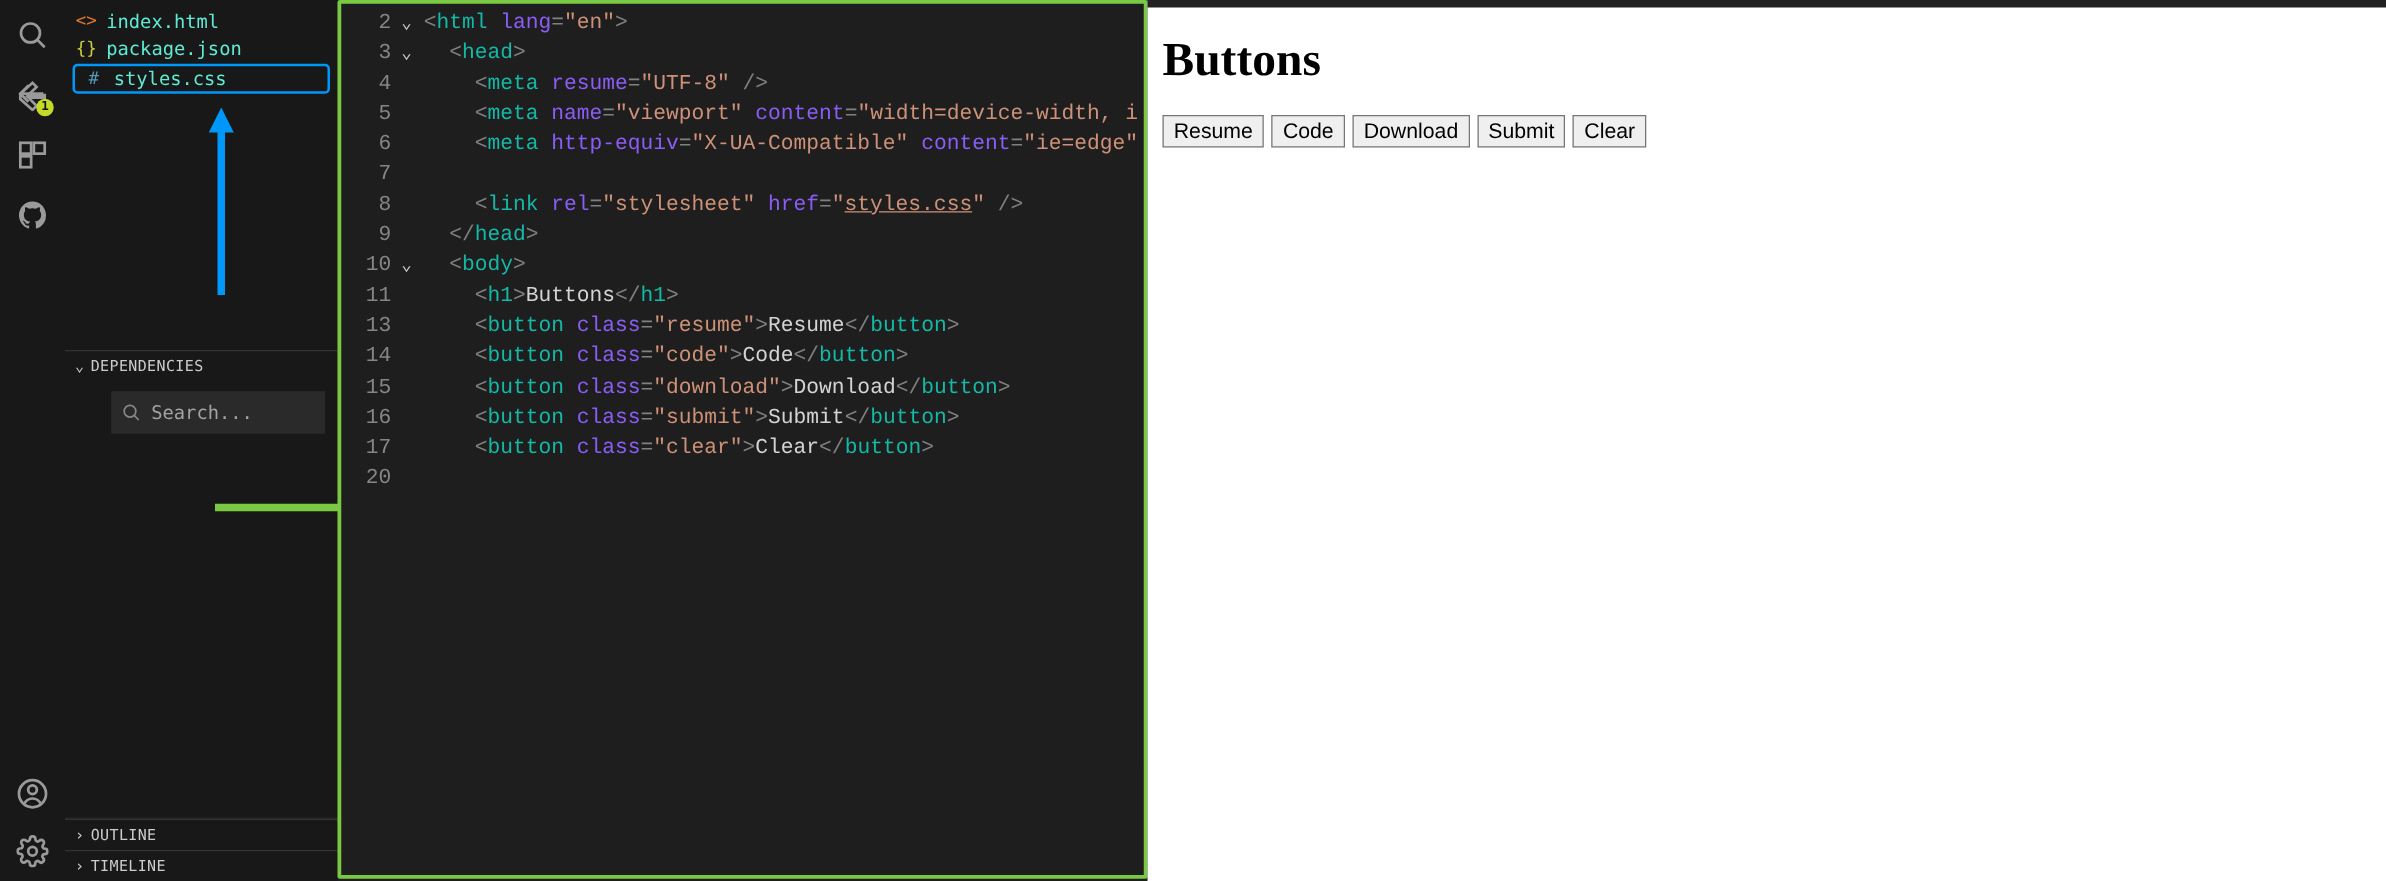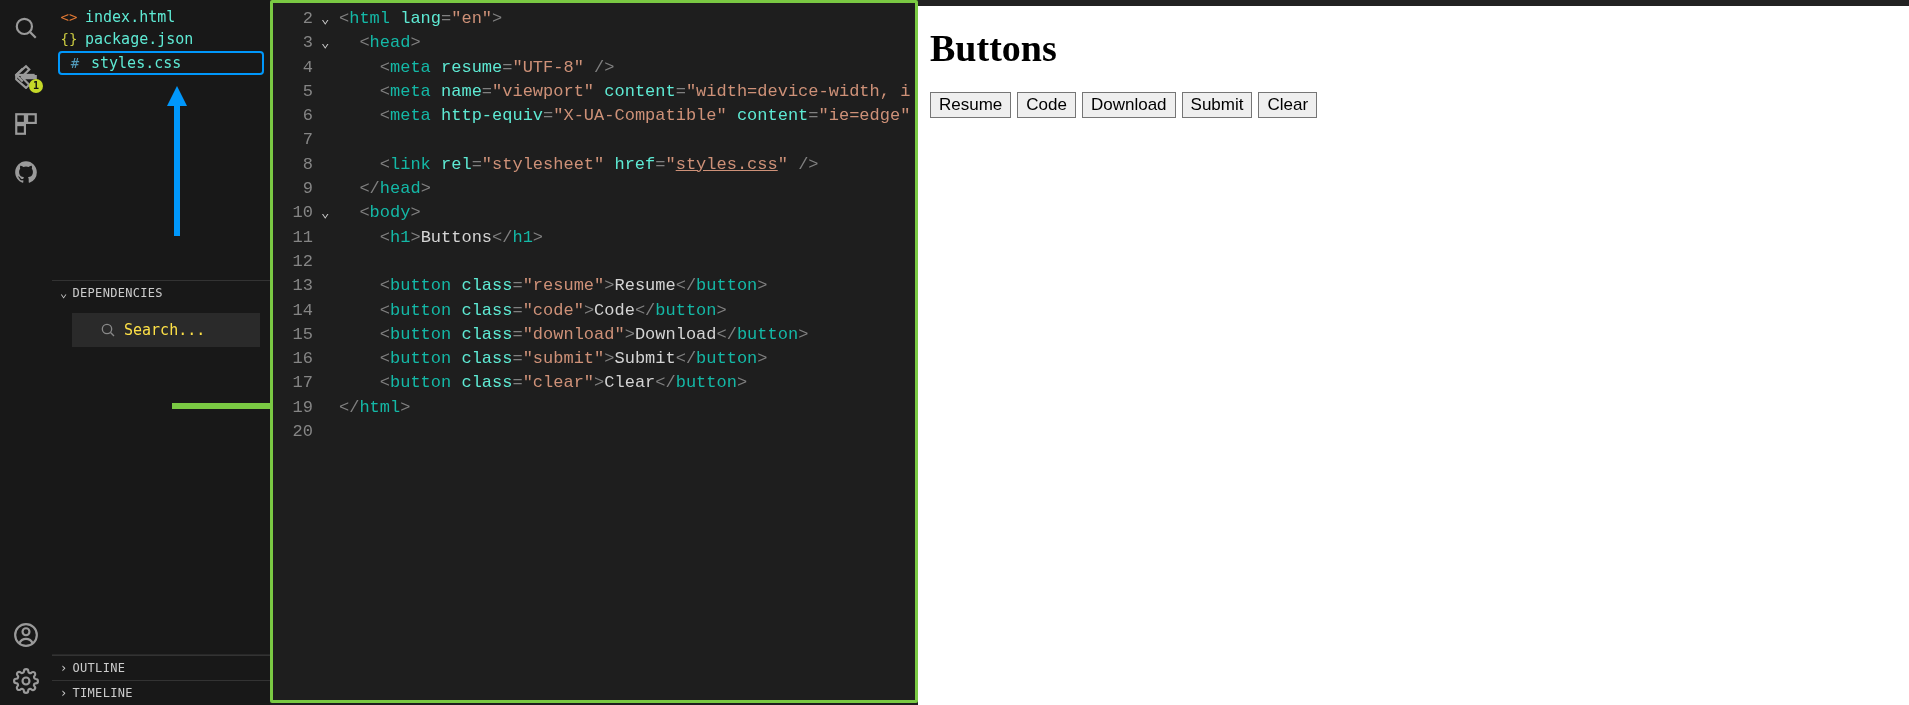--- a/index.html
+++ b/index.html
@@ -107,7 +107,7 @@
 .fold { width: 18px; color: #cccccc; flex-shrink:0;user-select:none; font-size:14px; line-height:24px;}
 .code { overflow:hidden; }
 .t-tag { color: #14b8a6; }
-.t-attr { color: #5eead4; }
+.t-attr { color: #8b5cf6; }
 .t-str { color: #ce9178; }
 .t-pun { color: #808080; }
 .t-txt { color: #d4d4d4; }

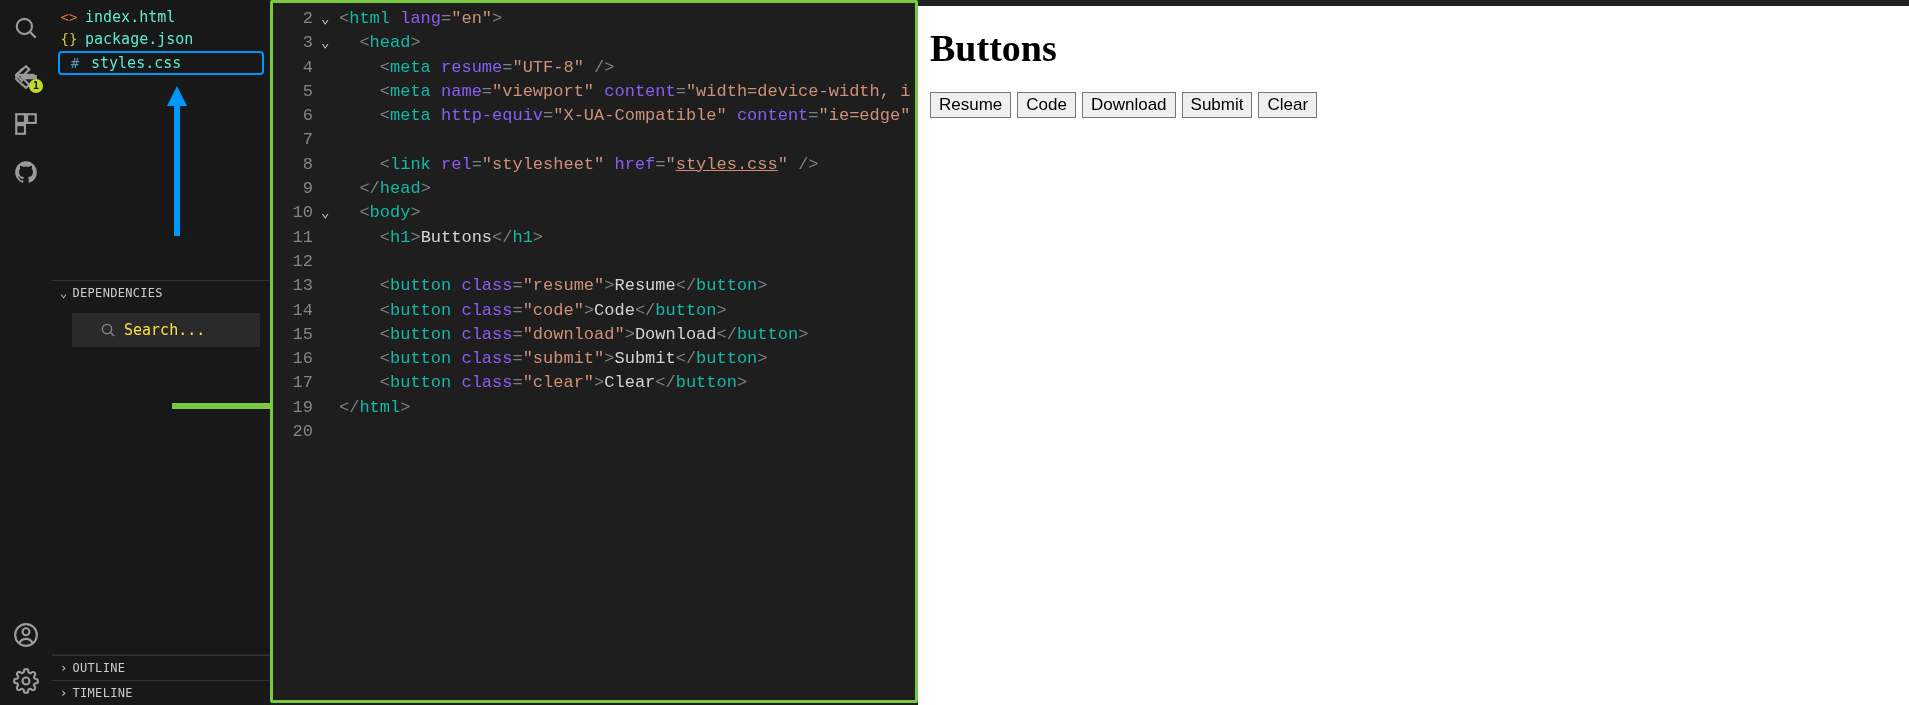--- a/index.html
+++ b/index.html
@@ -244,7 +244,6 @@
     <div class="code-line"><span class="line-num">9</span><span class="fold"> </span><span class="code">  <span class="t-pun">&lt;/</span><span class="t-tag">head</span><span class="t-pun">&gt;</span></span></div>
     <div class="code-line"><span class="line-num">10</span><span class="fold">⌄</span><span class="code">  <span class="t-pun">&lt;</span><span class="t-tag">body</span><span class="t-pun">&gt;</span></span></div>
     <div class="code-line"><span class="line-num">11</span><span class="fold"> </span><span class="code">    <span class="t-pun">&lt;</span><span class="t-tag">h1</span><span class="t-pun">&gt;</span><span class="t-txt">Buttons</span><span class="t-pun">&lt;/</span><span class="t-tag">h1</span><span class="t-pun">&gt;</span></span></div>
-    <div class="code-line"><span class="line-num">12</span><span class="fold"> </span><span class="code"></span></div>
     <div class="code-line"><span class="line-num">13</span><span class="fold"> </span><span class="code">    <span class="t-pun">&lt;</span><span class="t-tag">button</span> <span class="t-attr">class</span><span class="t-pun">=</span><span class="t-str">"resume"</span><span class="t-pun">&gt;</span><span class="t-txt">Resume</span><span class="t-pun">&lt;/</span><span class="t-tag">button</span><span class="t-pun">&gt;</span></span></div>
     <div class="code-line"><span class="line-num">14</span><span class="fold"> </span><span class="code">    <span class="t-pun">&lt;</span><span class="t-tag">button</span> <span class="t-attr">class</span><span class="t-pun">=</span><span class="t-str">"code"</span><span class="t-pun">&gt;</span><span class="t-txt">Code</span><span class="t-pun">&lt;/</span><span class="t-tag">button</span><span class="t-pun">&gt;</span></span></div>
     <div class="code-line"><span class="line-num">15</span><span class="fold"> </span><span class="code">    <span class="t-pun">&lt;</span><span class="t-tag">button</span> <span class="t-attr">class</span><span class="t-pun">=</span><span class="t-str">"download"</span><span class="t-pun">&gt;</span><span class="t-txt">Download</span><span class="t-pun">&lt;/</span><span class="t-tag">button</span><span class="t-pun">&gt;</span></span></div>

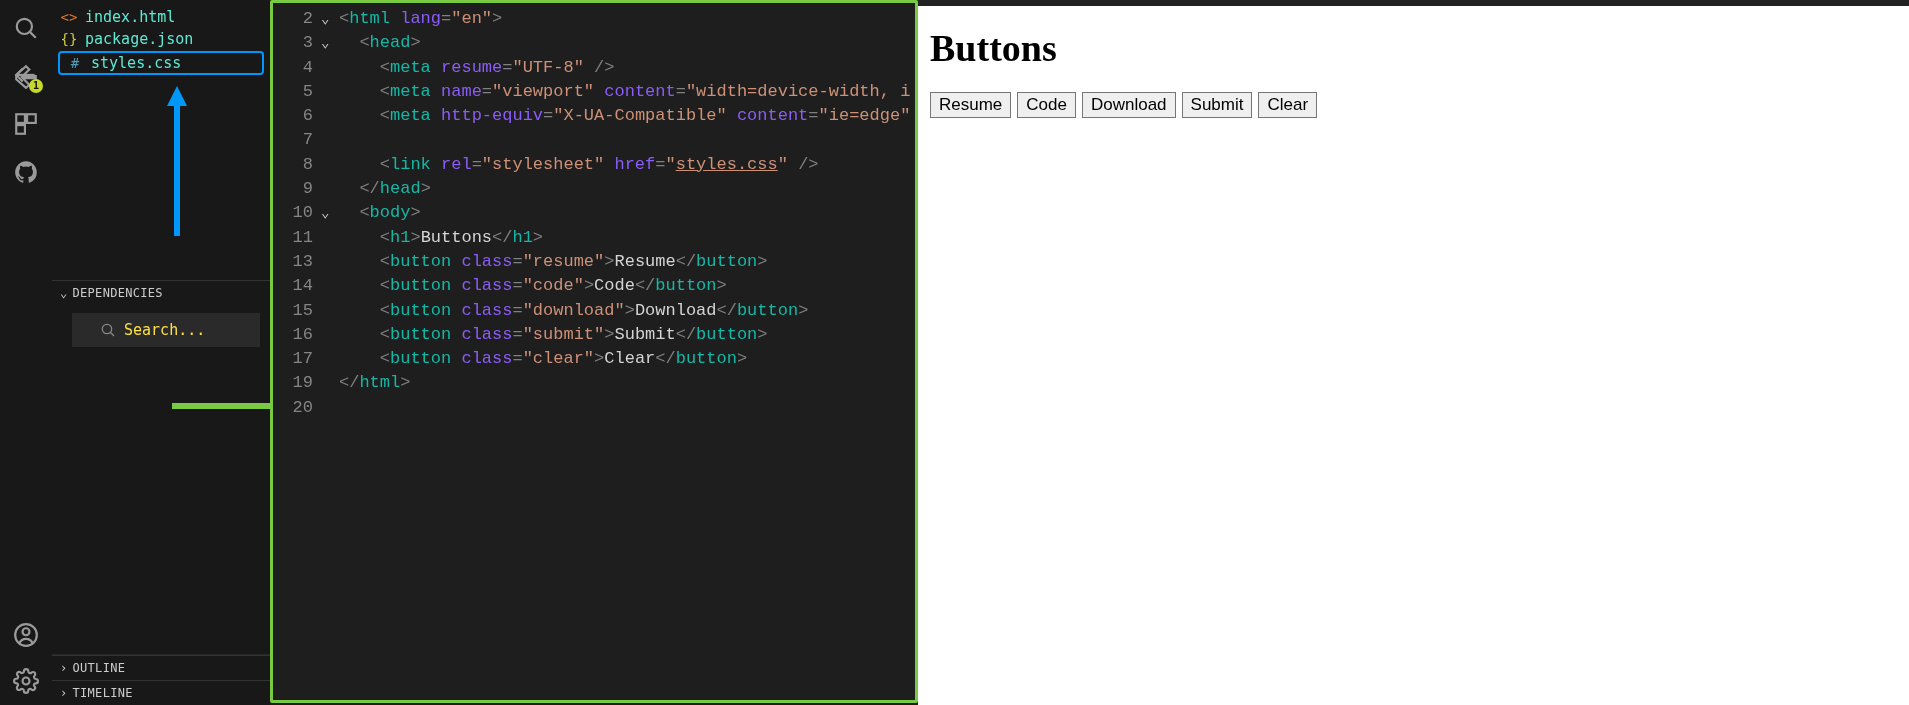--- a/index.html
+++ b/index.html
@@ -78,12 +78,12 @@
 .chevron { font-size: 12px; }
 .search-box {
   background: #2a2a2a;
-  margin: 8px 10px 8px 20px;
-  padding: 8px 28px;
+  margin: 8px 10px 8px 37px;
+  padding: 8px 8px;
   display: flex;
   align-items: center;
   gap: 8px;
-  color: #fde047;
+  color: #a3a3a3;
   font-size: 15px;
 }
 .green-arrow { margin: 40px 0 40px 120px; }

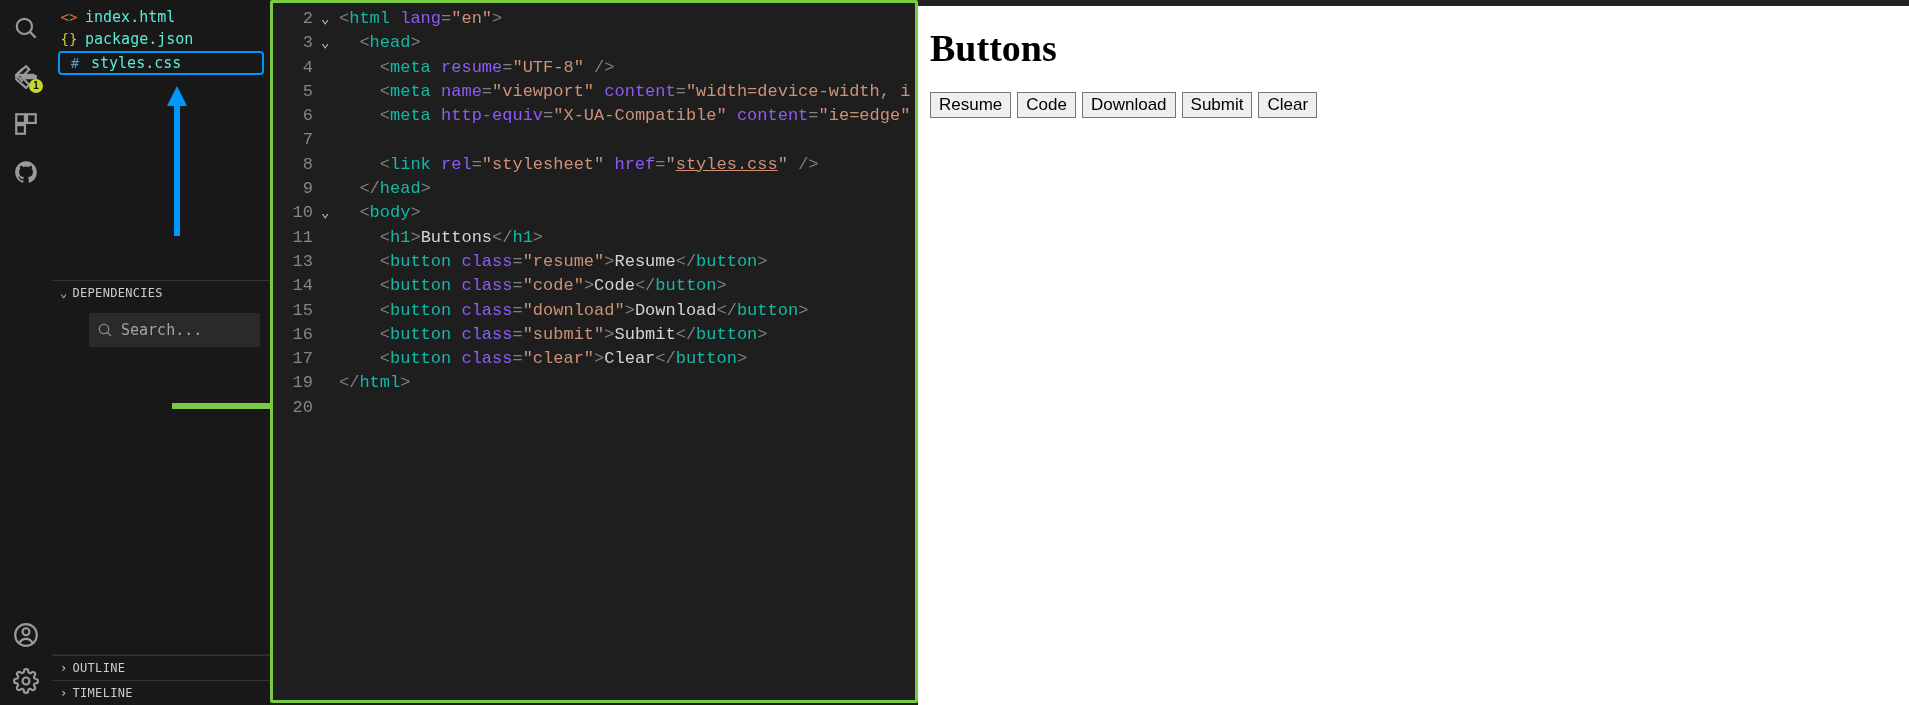--- a/index.html
+++ b/index.html
@@ -249,7 +249,6 @@
     <div class="code-line"><span class="line-num">15</span><span class="fold"> </span><span class="code">    <span class="t-pun">&lt;</span><span class="t-tag">button</span> <span class="t-attr">class</span><span class="t-pun">=</span><span class="t-str">"download"</span><span class="t-pun">&gt;</span><span class="t-txt">Download</span><span class="t-pun">&lt;/</span><span class="t-tag">button</span><span class="t-pun">&gt;</span></span></div>
     <div class="code-line"><span class="line-num">16</span><span class="fold"> </span><span class="code">    <span class="t-pun">&lt;</span><span class="t-tag">button</span> <span class="t-attr">class</span><span class="t-pun">=</span><span class="t-str">"submit"</span><span class="t-pun">&gt;</span><span class="t-txt">Submit</span><span class="t-pun">&lt;/</span><span class="t-tag">button</span><span class="t-pun">&gt;</span></span></div>
     <div class="code-line"><span class="line-num">17</span><span class="fold"> </span><span class="code">    <span class="t-pun">&lt;</span><span class="t-tag">button</span> <span class="t-attr">class</span><span class="t-pun">=</span><span class="t-str">"clear"</span><span class="t-pun">&gt;</span><span class="t-txt">Clear</span><span class="t-pun">&lt;/</span><span class="t-tag">button</span><span class="t-pun">&gt;</span></span></div>
-    <div class="code-line"><span class="line-num">19</span><span class="fold"> </span><span class="code"><span class="t-pun">&lt;/</span><span class="t-tag">html</span><span class="t-pun">&gt;</span></span></div>
     <div class="code-line"><span class="line-num">20</span><span class="fold"> </span><span class="code"></span></div>
   </div>
 

